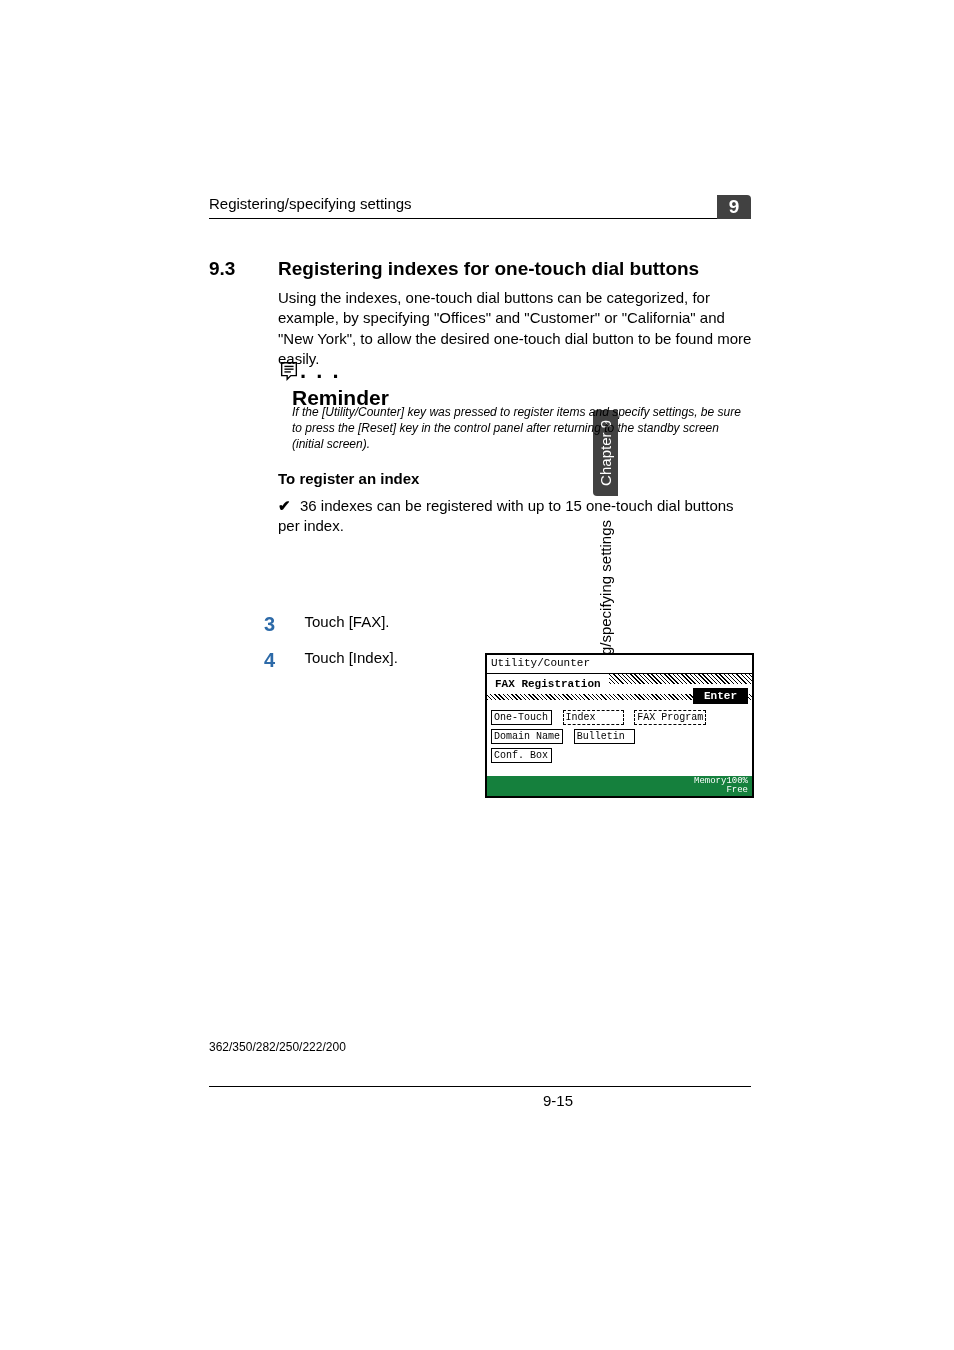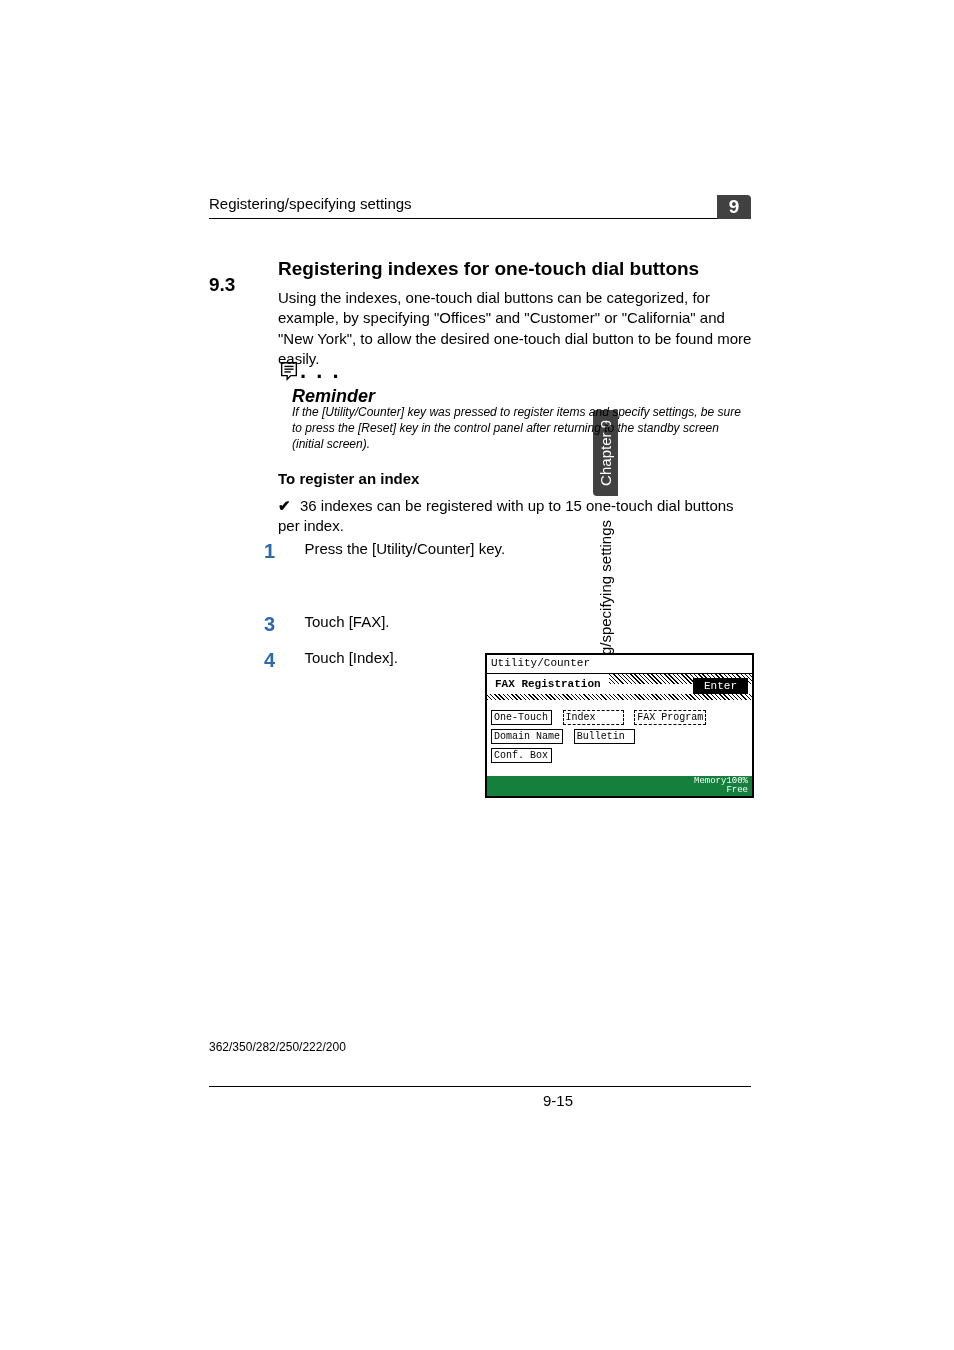--- a/index.html
+++ b/index.html
@@ -76,7 +76,6 @@
     top: 258px;
     font-weight: bold;
     font-size: 19px;
-    margin-top: 16px;
   }
   .sec-title {
     position: absolute;

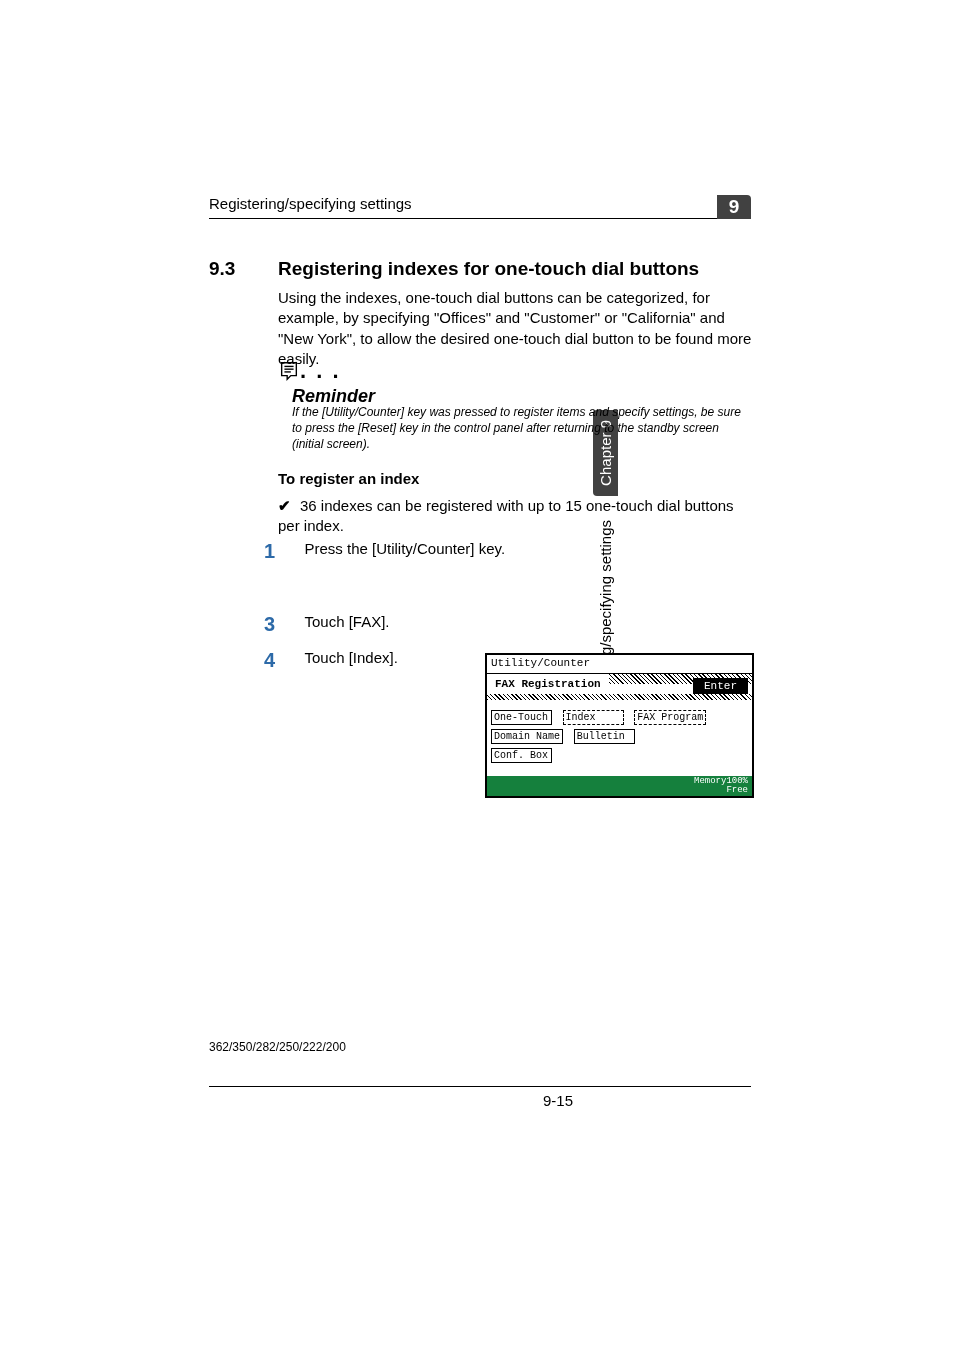--- a/index.html
+++ b/index.html
@@ -105,8 +105,7 @@
     left: 292px;
     top: 386px;
     font-weight: bold;
-    font-size: 18px;
-    font-style: italic;
+    font-size: 21px;
   }
   .rem-body {
     position: absolute;

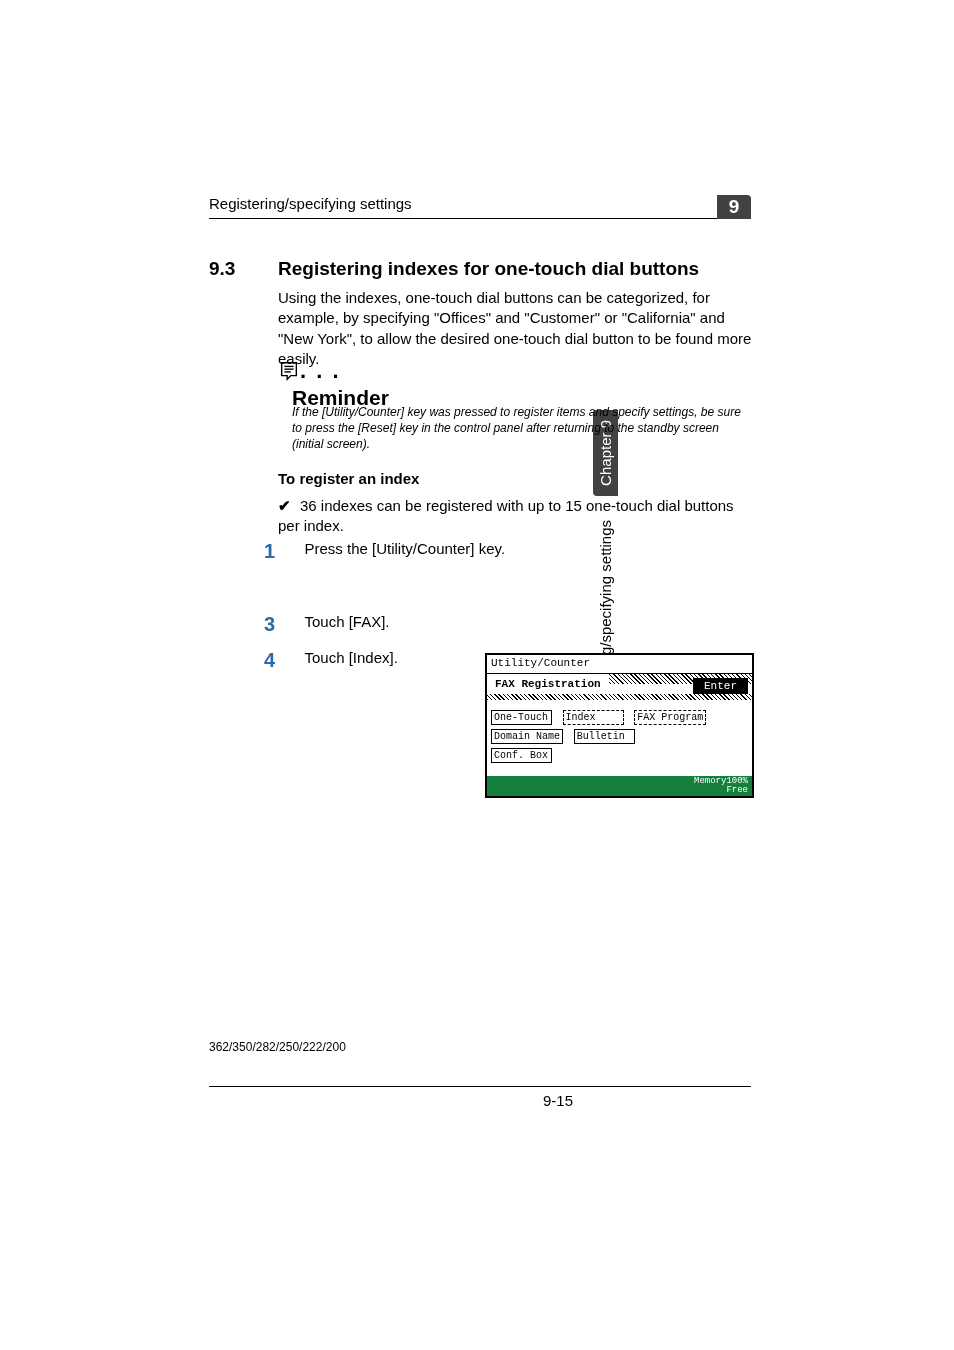--- a/index.html
+++ b/index.html
@@ -289,10 +289,6 @@
     <span class="mark">✔</span><span class="check-body">36 indexes can be registered with up to 15 one-touch dial buttons per index.</span>
   </div>
 
-  <div class="step s1">
-    <span class="num">1</span>
-    <span class="txt">Press the [Utility/Counter] key.</span>
-  </div>
   <div class="step s3">
     <span class="num">3</span>
     <span class="txt">Touch [FAX].</span>

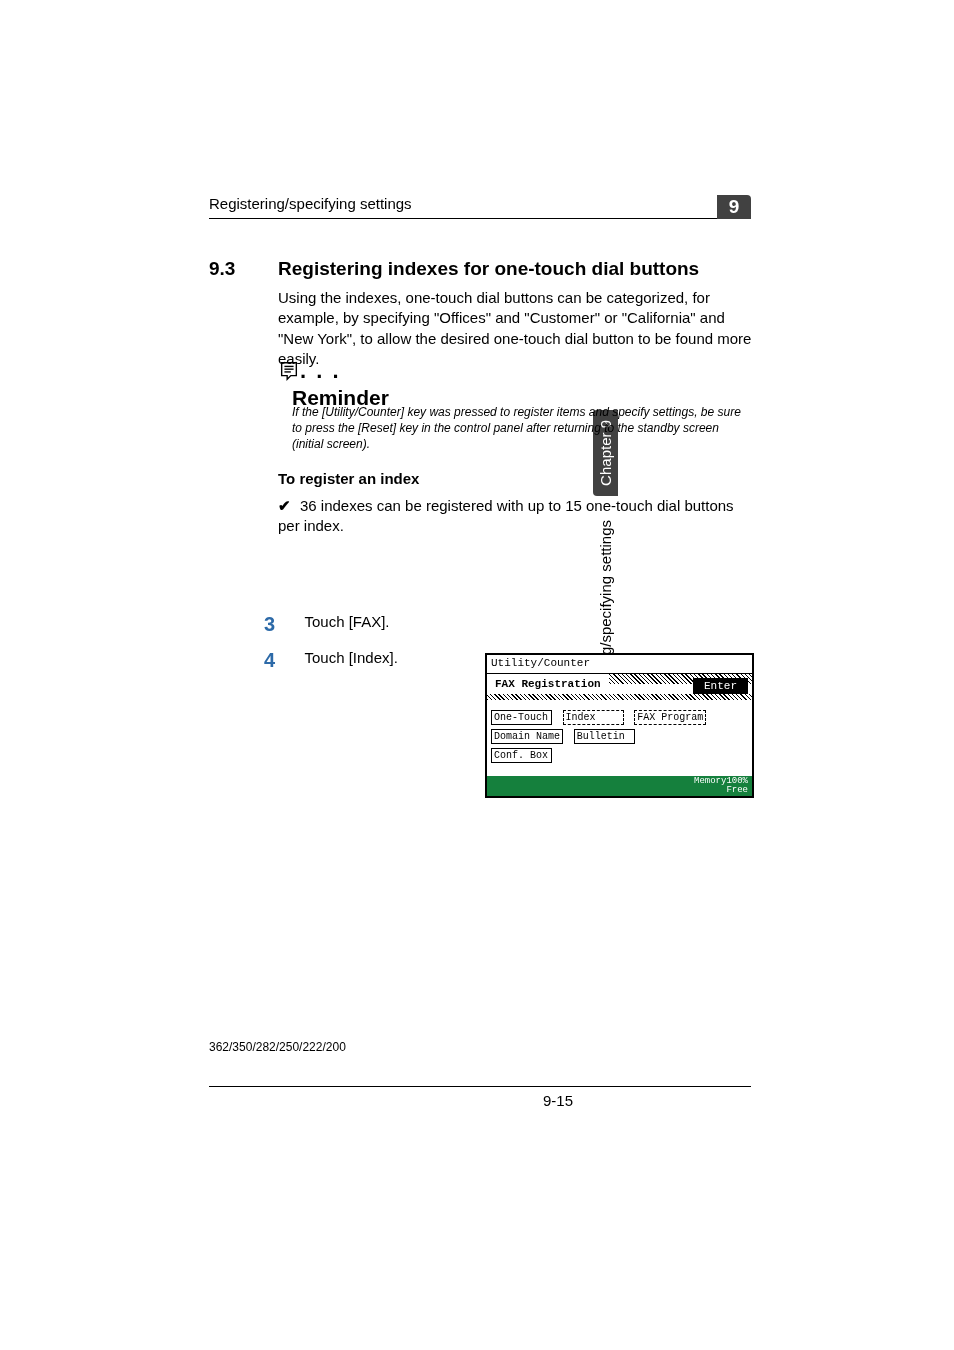--- a/index.html
+++ b/index.html
@@ -200,10 +200,10 @@
   .lcd .enter-btn {
     position: absolute;
     right: 4px;
-    top: 4px;
+    top: 14px;
     background: #000;
     color: #fff;
-    font-weight: normal;
+    font-weight: bold;
     padding: 1px 10px;
     border: 1px solid #000;
     font-size: 11px;

